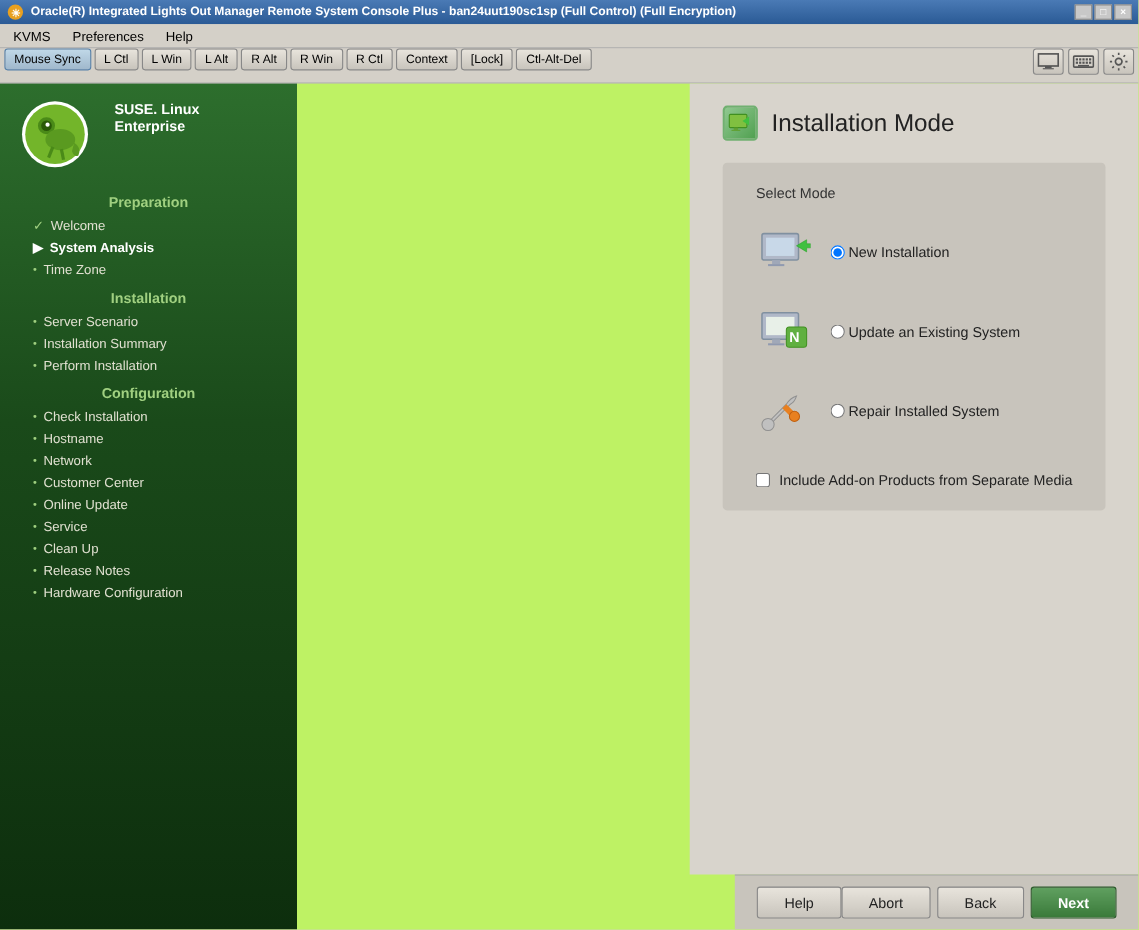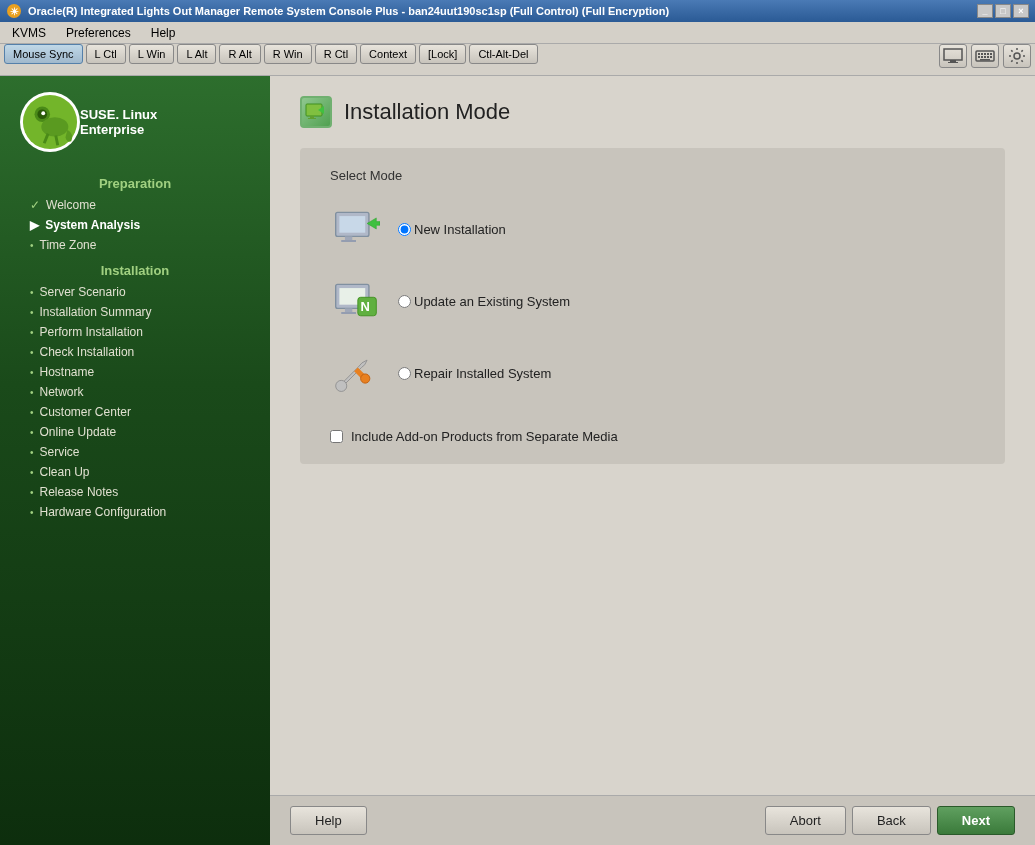--- a/index.html
+++ b/index.html
@@ -91,8 +91,7 @@
     #sidebar-logo {
       padding: 16px 20px 8px;
       display: flex;
-      align-items: center;
-      gap: 0;
+      gap: 24px;
     }
     .suse-logo {
       width: 60px; height: 60px;

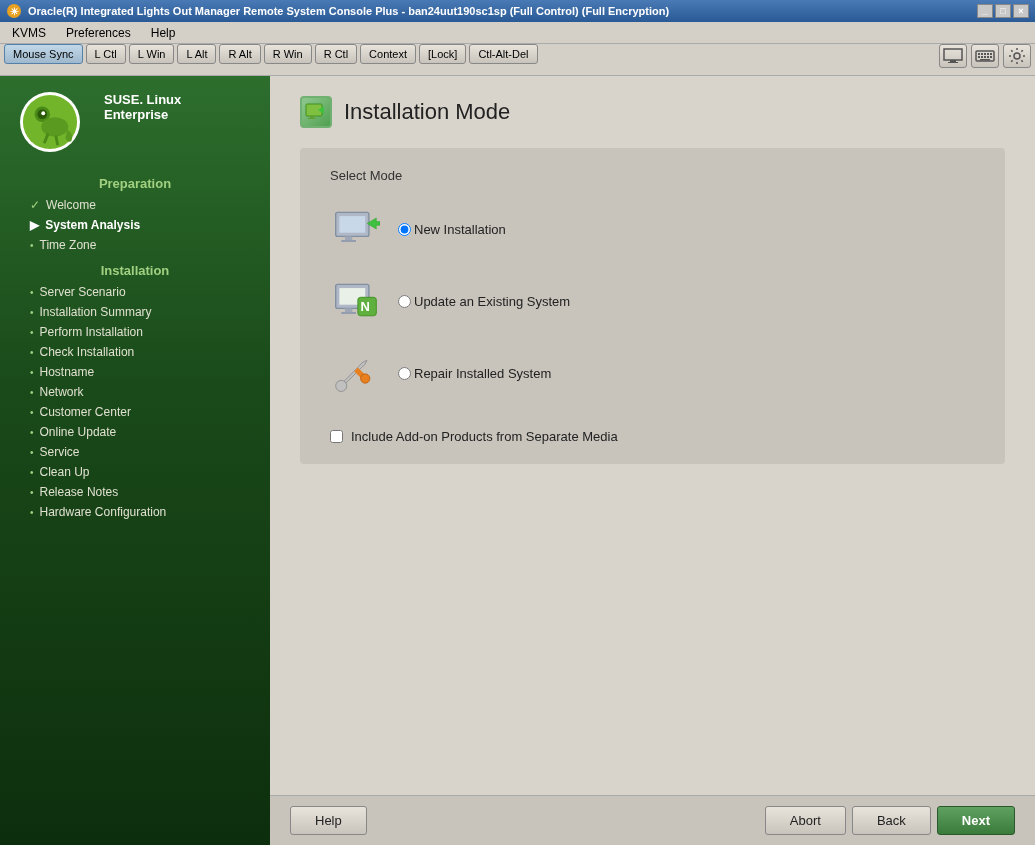--- a/index.html
+++ b/index.html
@@ -127,10 +127,11 @@
     
     #content {
       flex: 1;
-      background: #d946ef;
+      background: #bef264;
       display: flex;
       flex-direction: column;
       position: relative;
+      align-items: flex-end;
     }
     #content-inner {
       flex: 1;

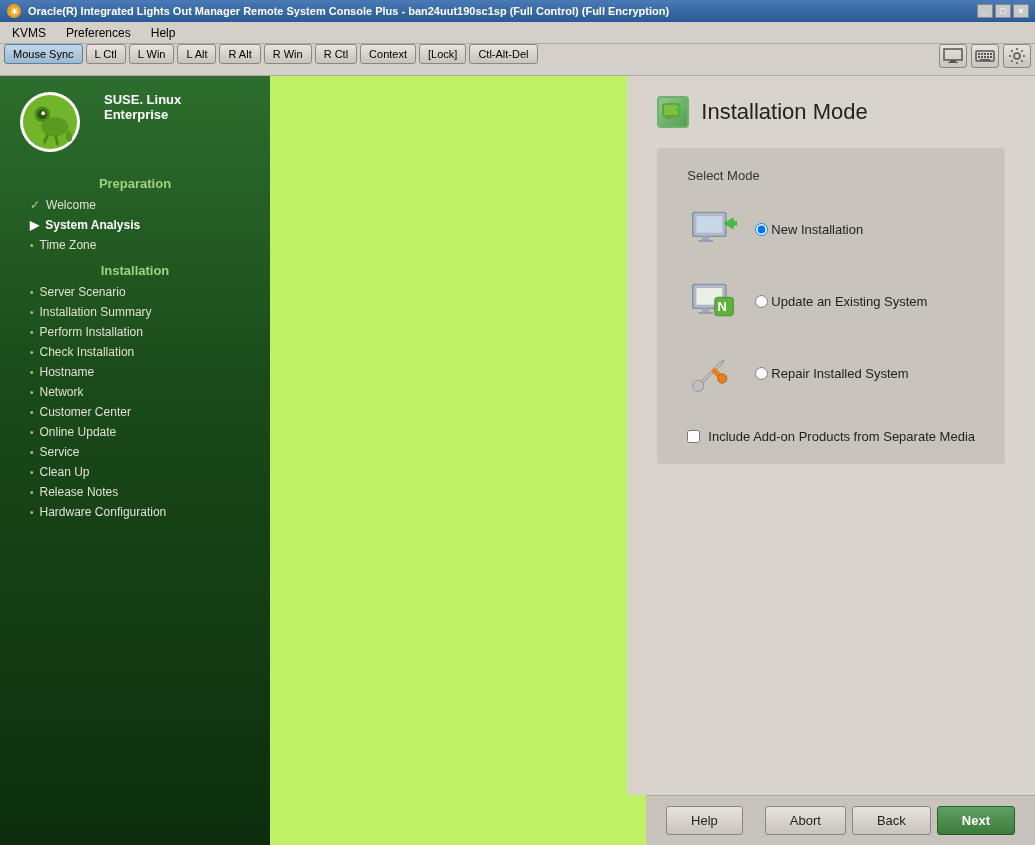--- a/index.html
+++ b/index.html
@@ -374,6 +374,7 @@
         <span>Perform Installation</span>
       </div>
 
+      <div class="nav-section-title">Configuration</div>
       <div class="nav-item">
         <span class="nav-dot">•</span>
         <span>Check Installation</span>

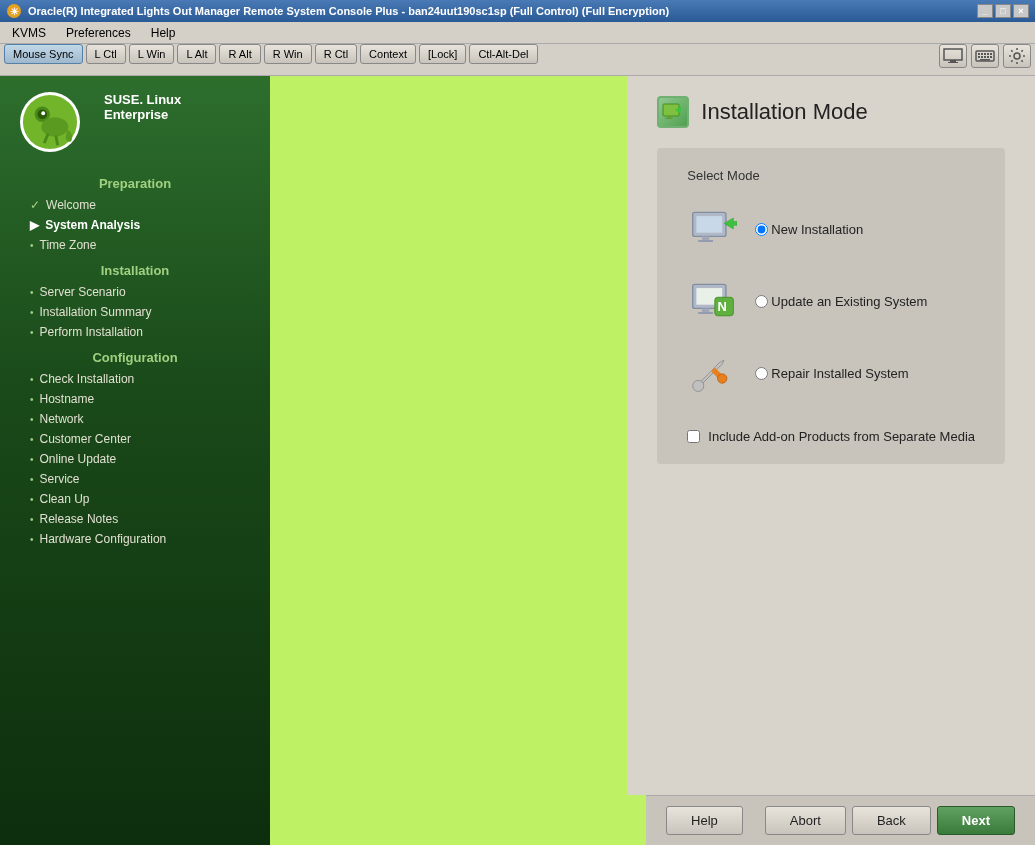--- a/index.html
+++ b/index.html
@@ -225,7 +225,6 @@
       background: linear-gradient(to bottom, #e8e4dc, #c8c4bc);
       border-color: #888;
       color: #222;
-      margin-left: 22px;
     }
     .btn-back {
       background: linear-gradient(to bottom, #e8e4dc, #c8c4bc);

